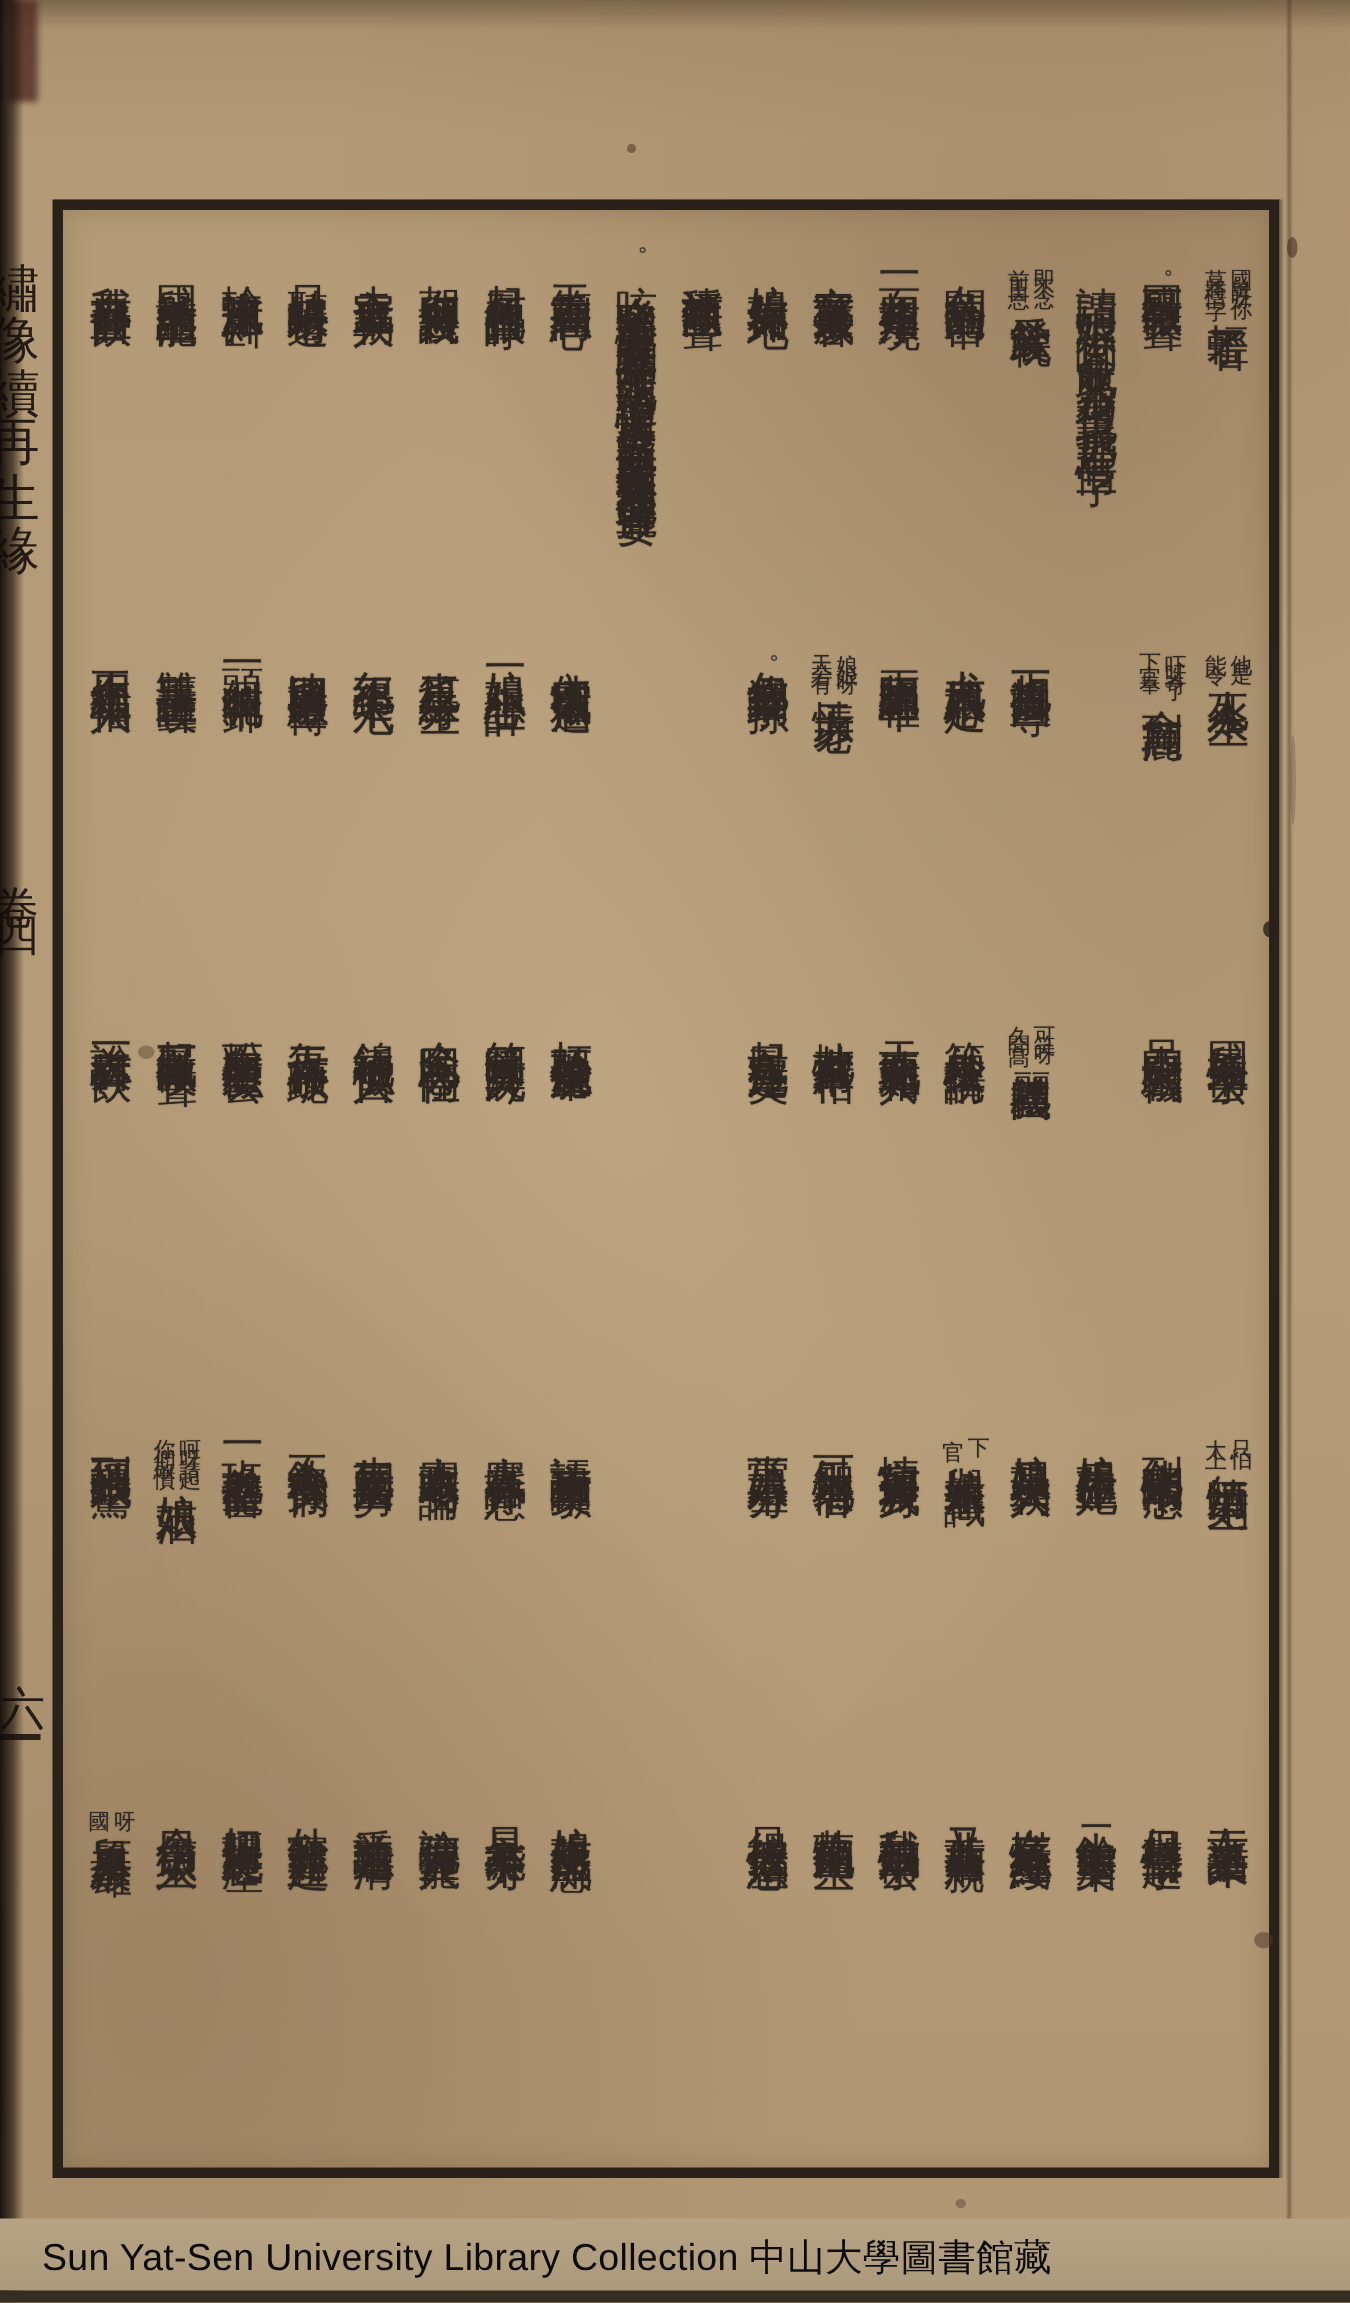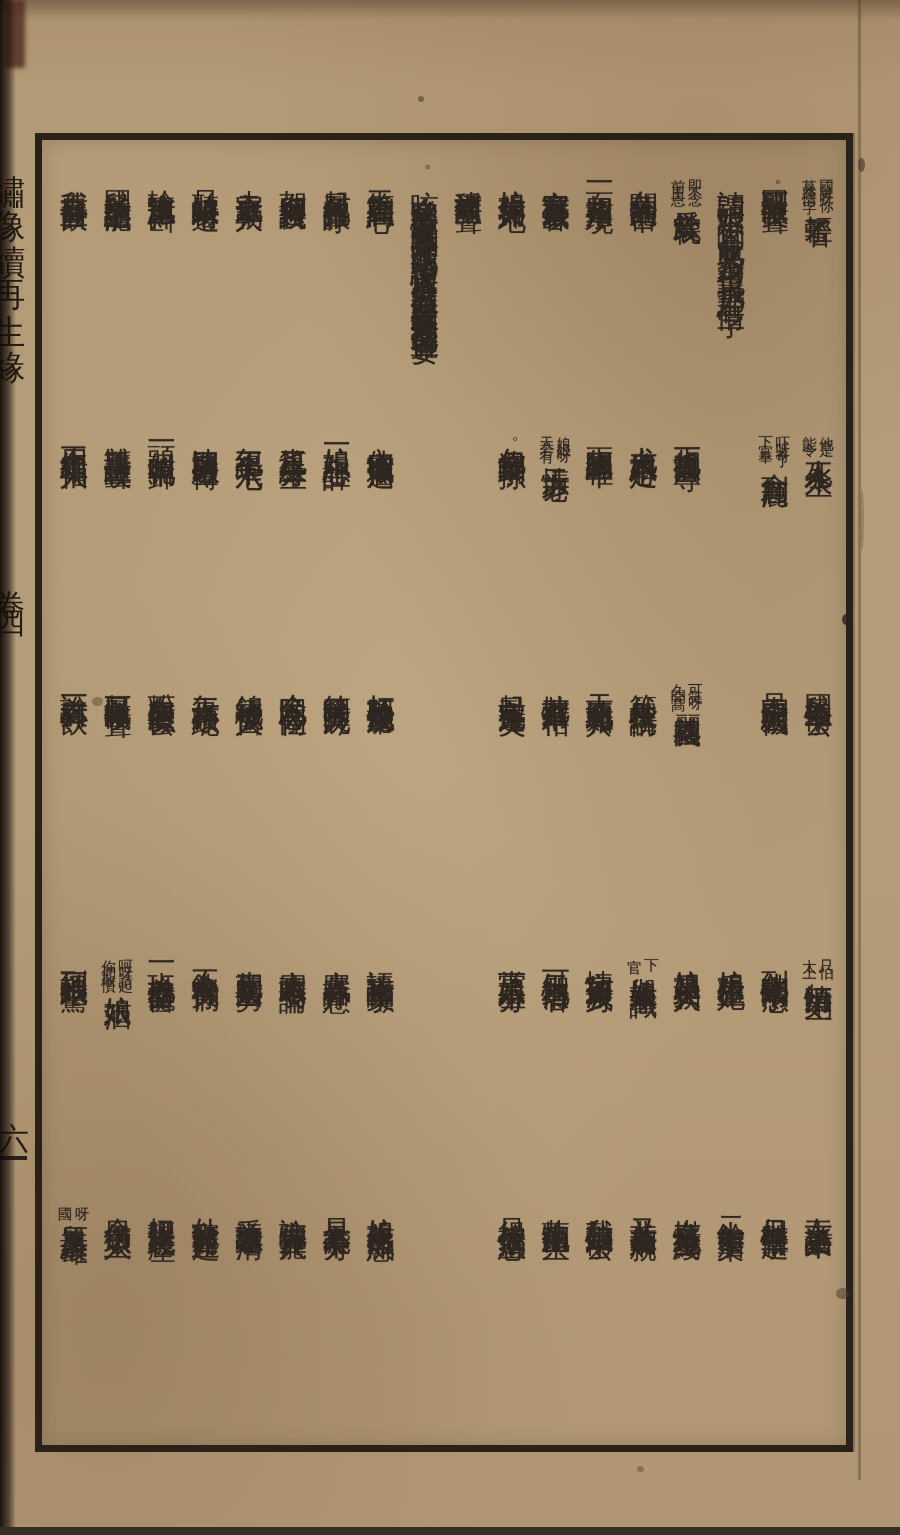--- a/index.html
+++ b/index.html
@@ -398,6 +398,9 @@
   <div class="spot" style="left:637px;top:1466px;width:7px;height:6px;background:#4a3827;opacity:.4;"></div>
   <div class="spot" style="left:860px;top:490px;width:4px;height:60px;background:#6b5640;opacity:.35;"></div>
 
+  <div id="caption">
+    <span>Sun Yat-Sen University Library Collection 中山大學圖書館藏</span>
+  </div>
   <div id="edge-bottom"></div>
 </div>
 

